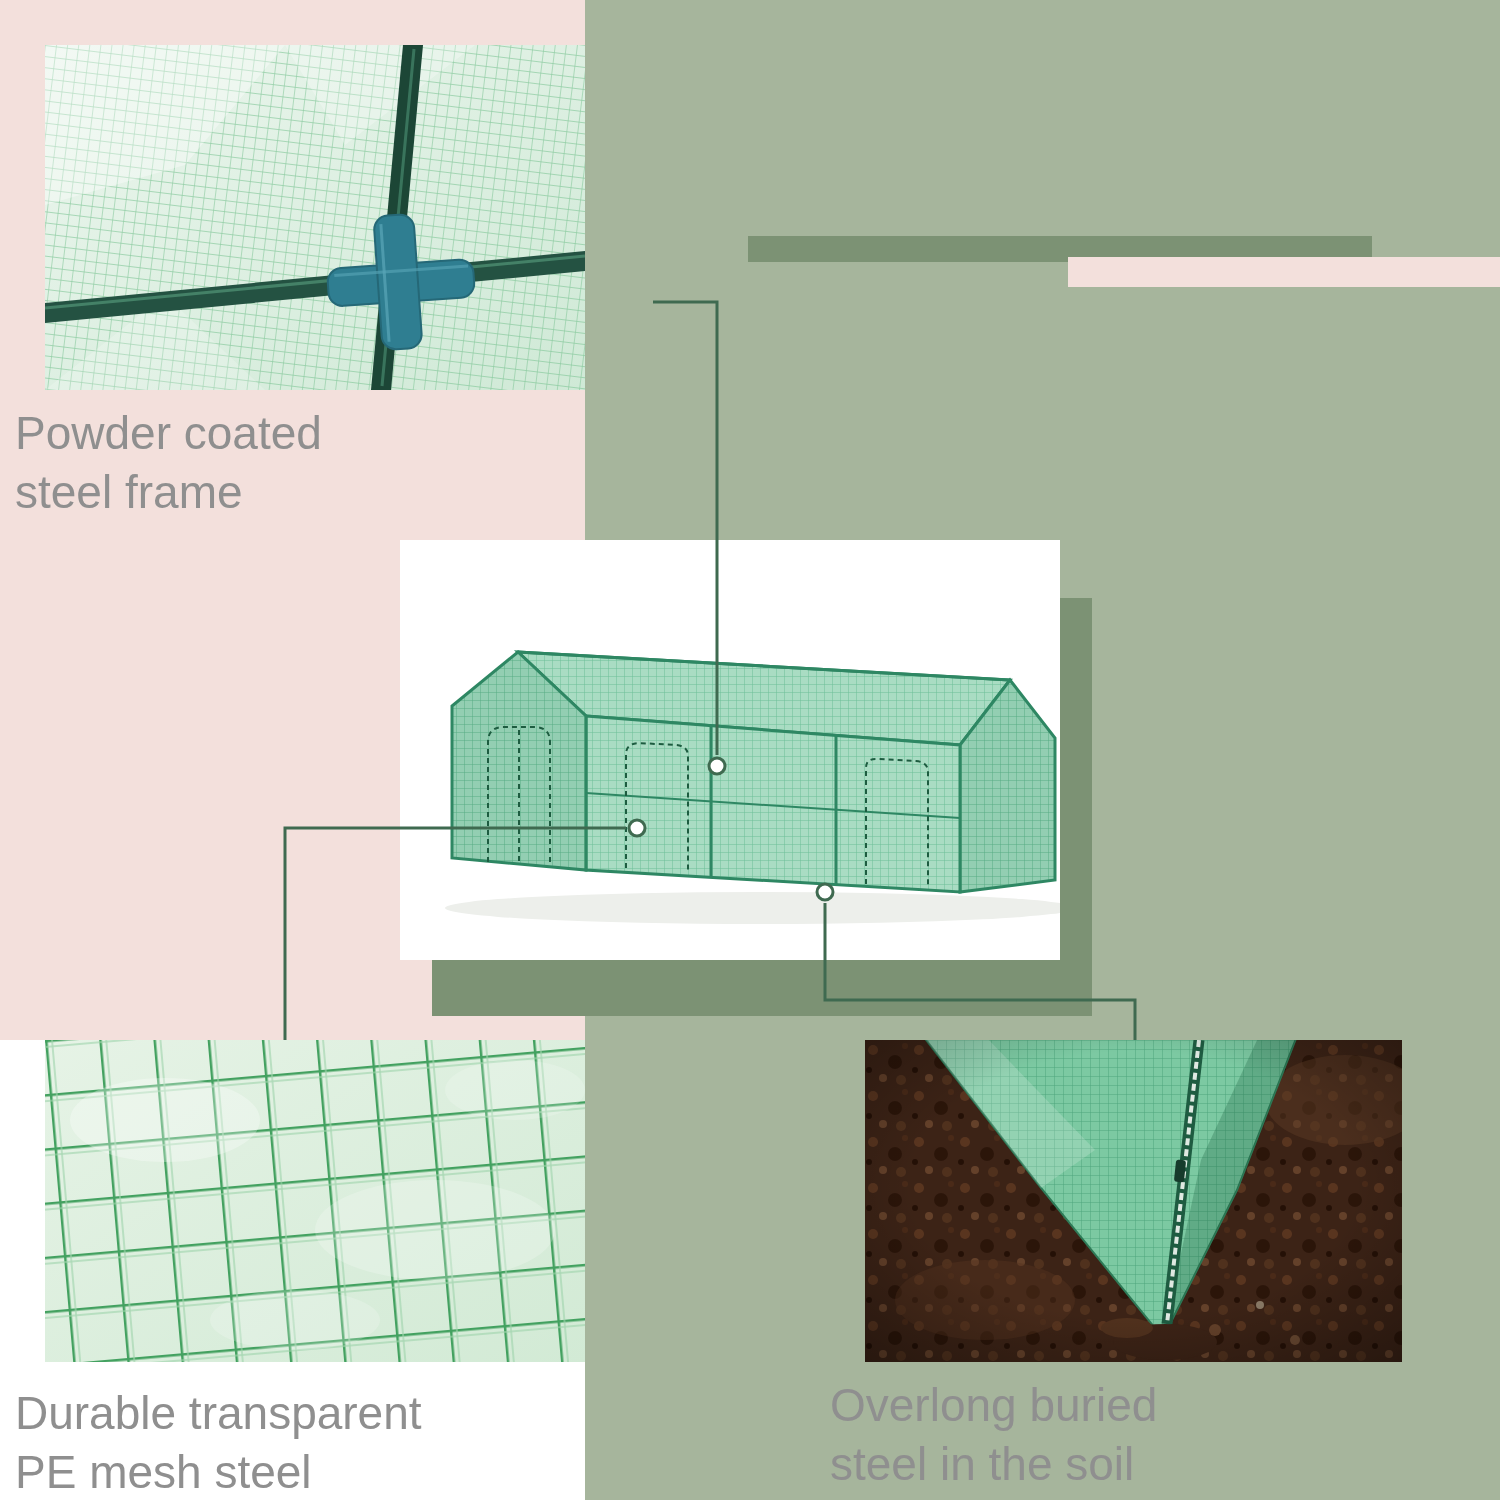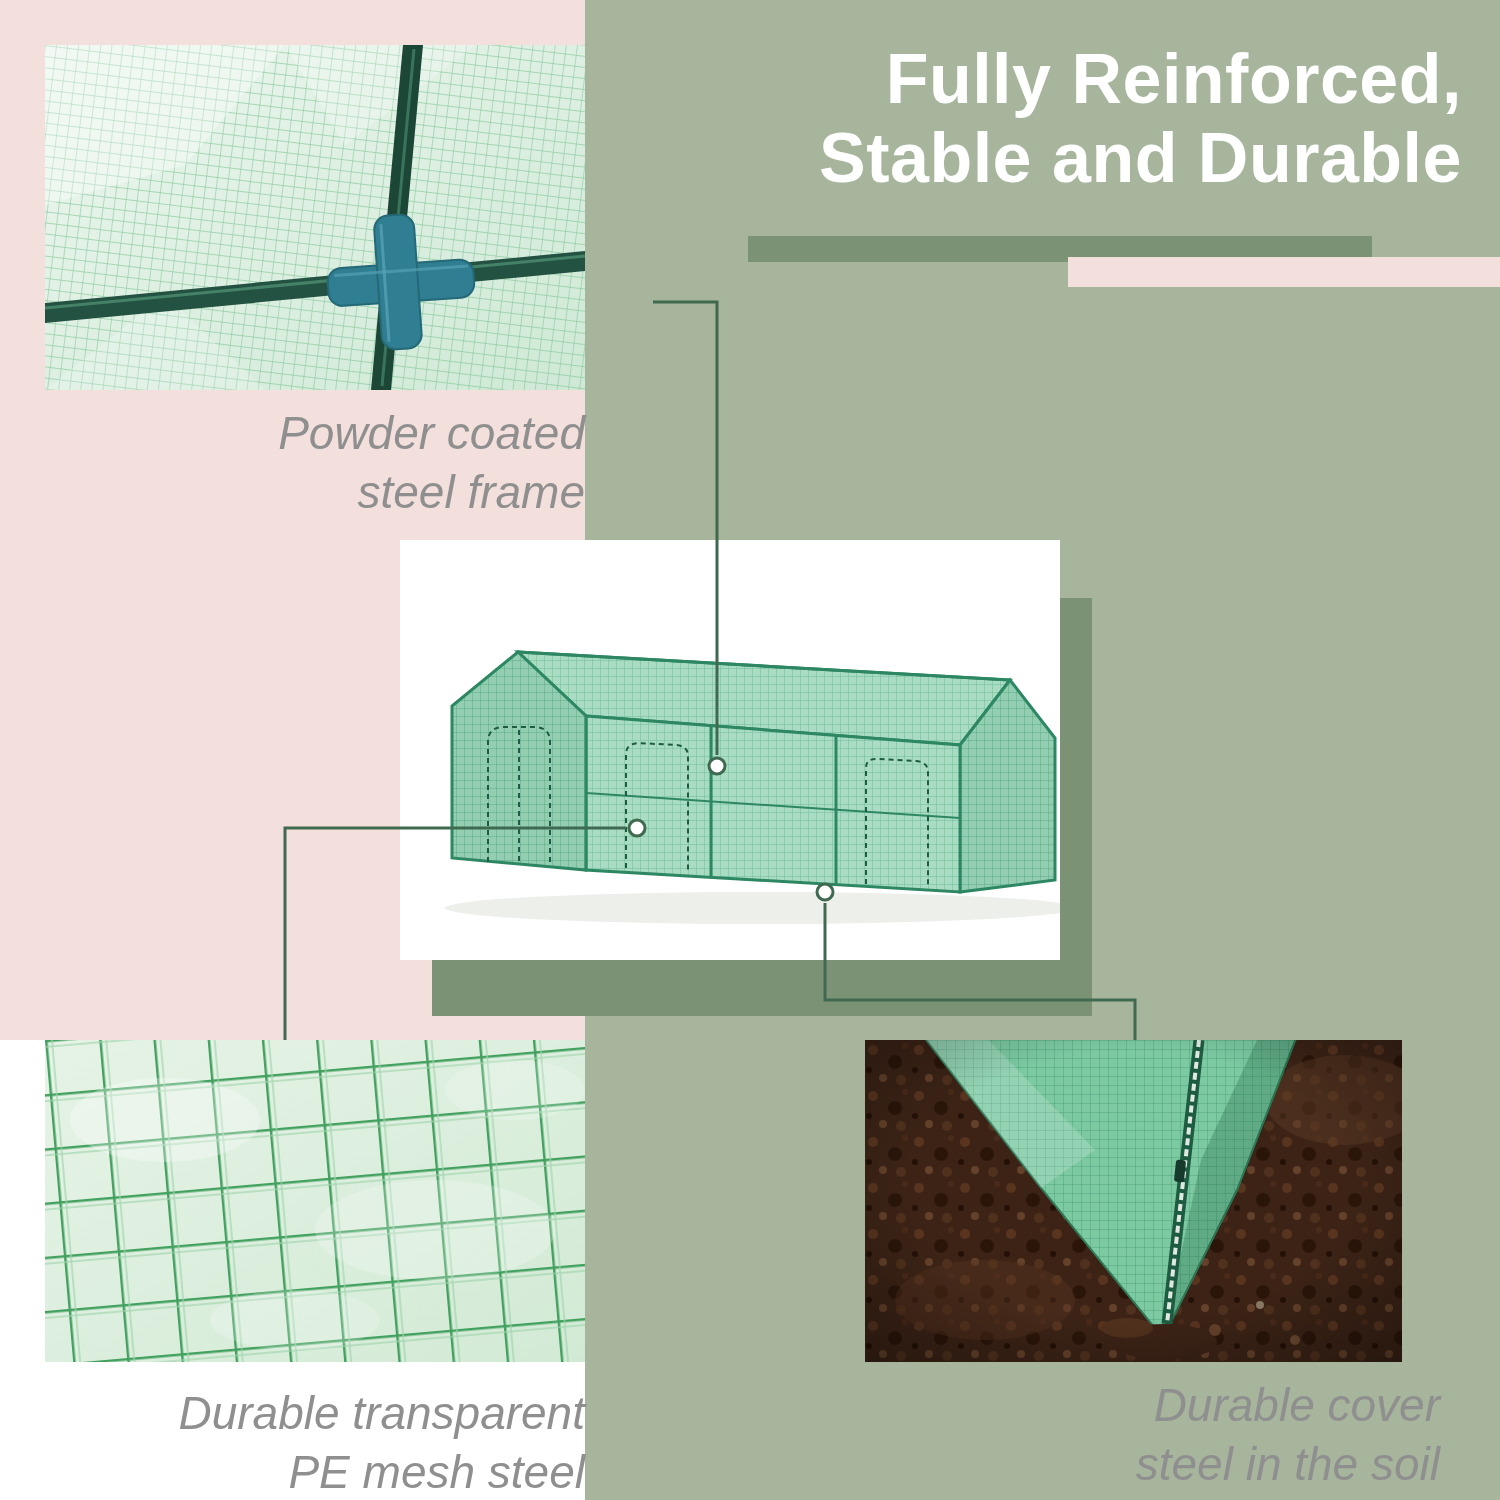--- a/index.html
+++ b/index.html
@@ -45,10 +45,6 @@
   <div class="bg-pink"></div>
   <div class="bg-white-bl"></div>
 
-  <h1 class="heading">
-    <span>Fully Reinforced,</span>
-    <span>Stable and Durable</span>
-  </h1>
   <div class="bar bar-green"></div>
   <div class="bar bar-pink"></div>
 

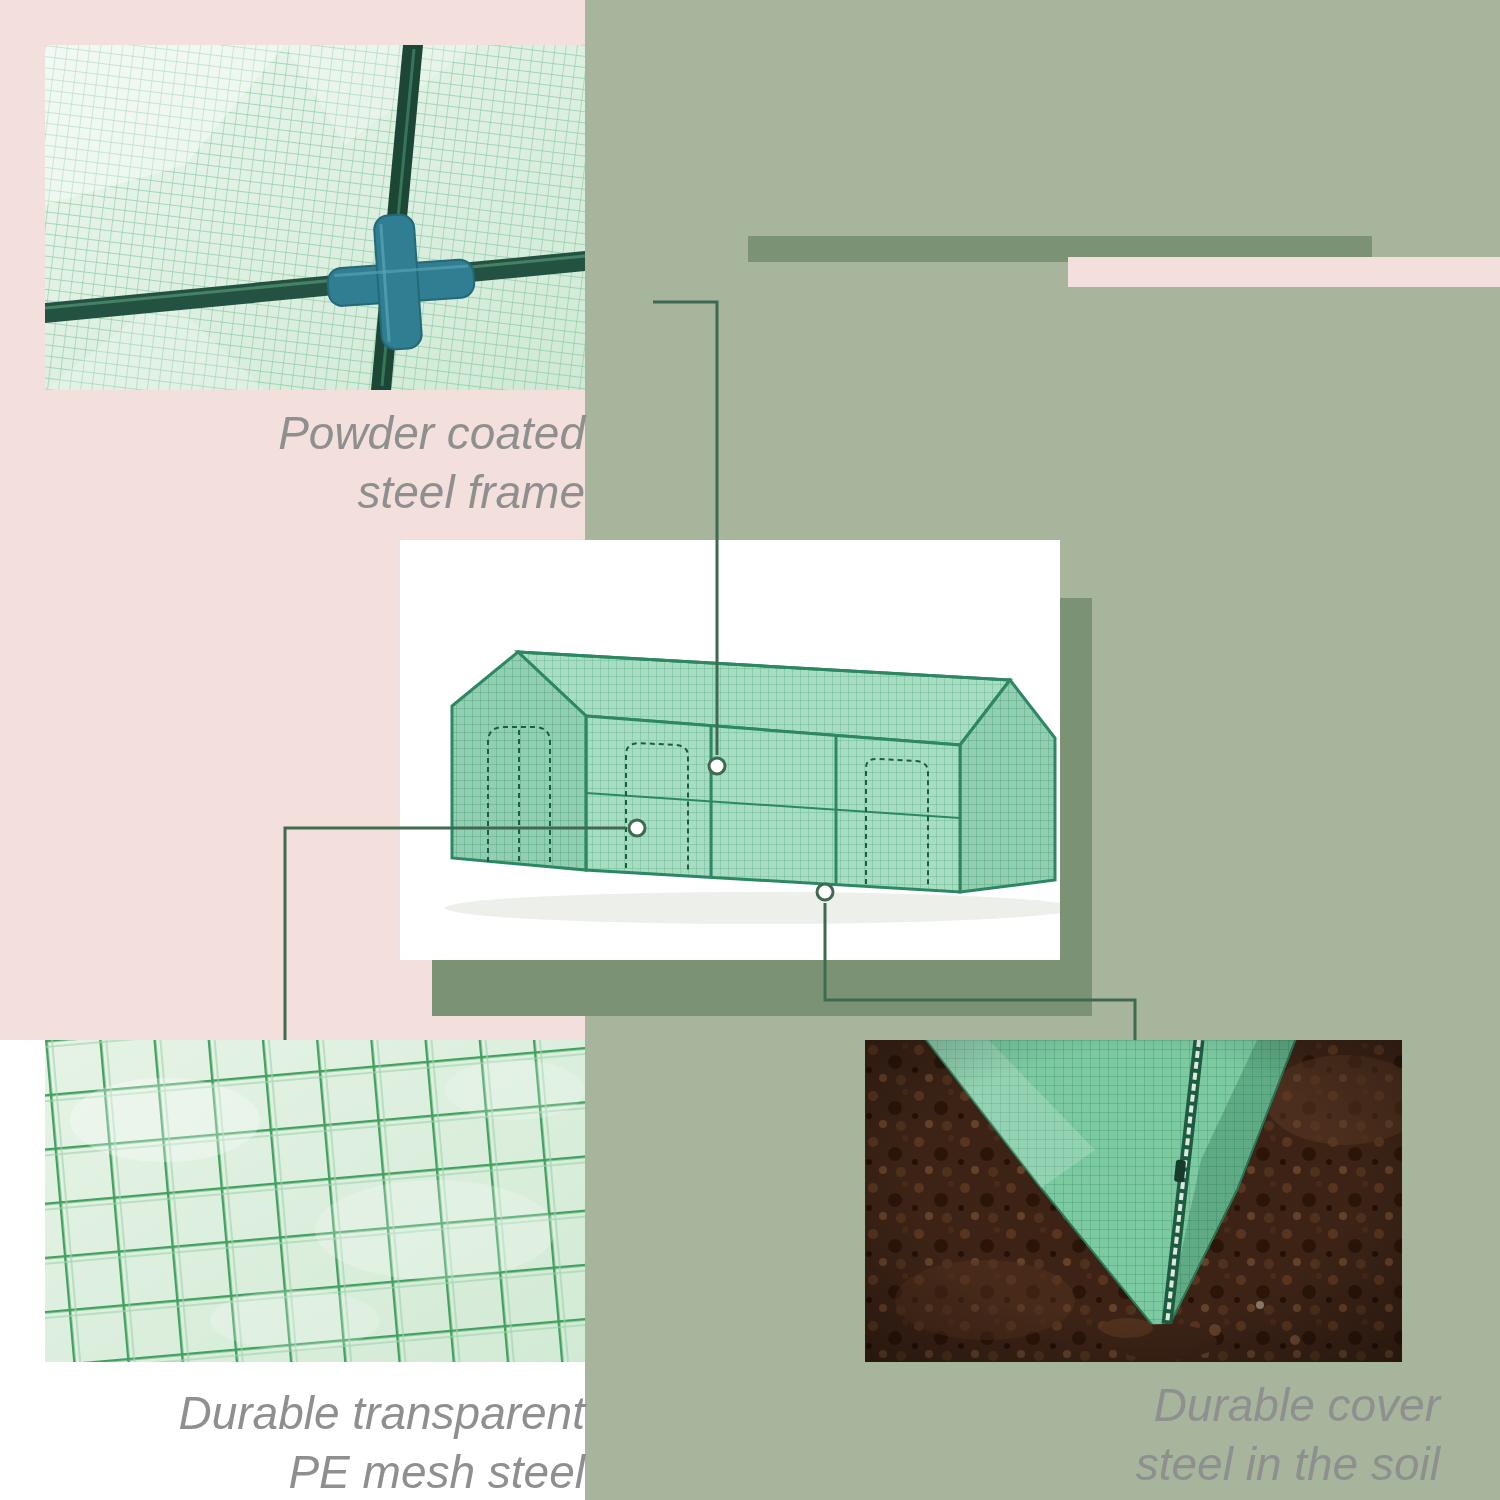--- a/index.html
+++ b/index.html
@@ -25,7 +25,7 @@
   .photo-mesh{left:45px;top:1040px;width:540px;height:322px;}
   .photo-soil{left:865px;top:1040px;width:537px;height:322px;}
 
-  .caption{position:absolute;color:#8f8f8f;font-size:46px;line-height:1.28;text-align:right;z-index:2;font-style:italic;}
+  .caption{position:absolute;color:#8f8f8f;font-size:46px;line-height:1.28;text-align:left;z-index:2;}
   .caption span{display:block;}
   .caption-frame{left:15px;top:404px;width:570px;}
   .caption-mesh{left:15px;top:1384px;width:570px;}

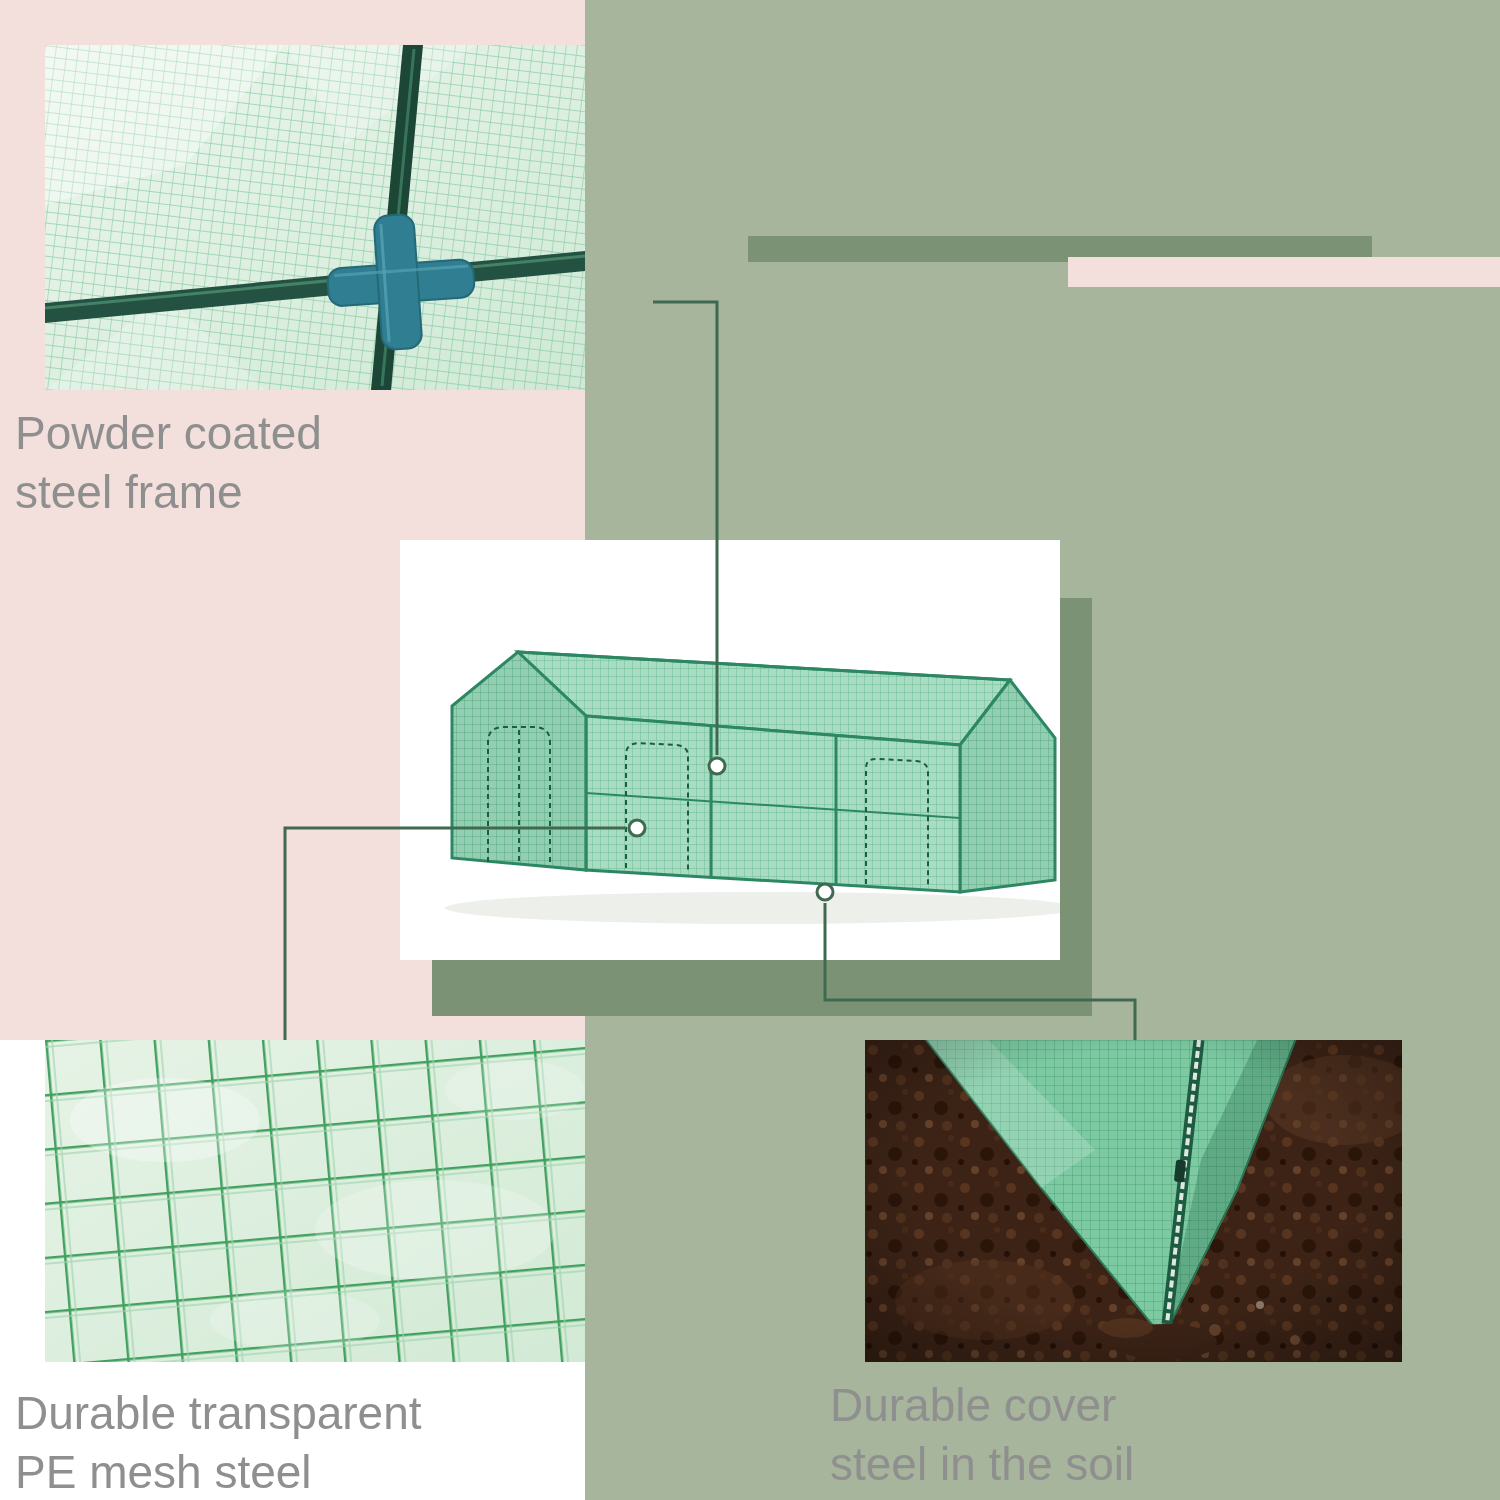--- a/index.html
+++ b/index.html
@@ -192,7 +192,7 @@
     </svg>
   </figure>
   <div class="caption caption-soil">
-    <span>Durable cover</span>
+    <span>Overlong buried</span>
     <span>steel in the soil</span>
   </div>
 

